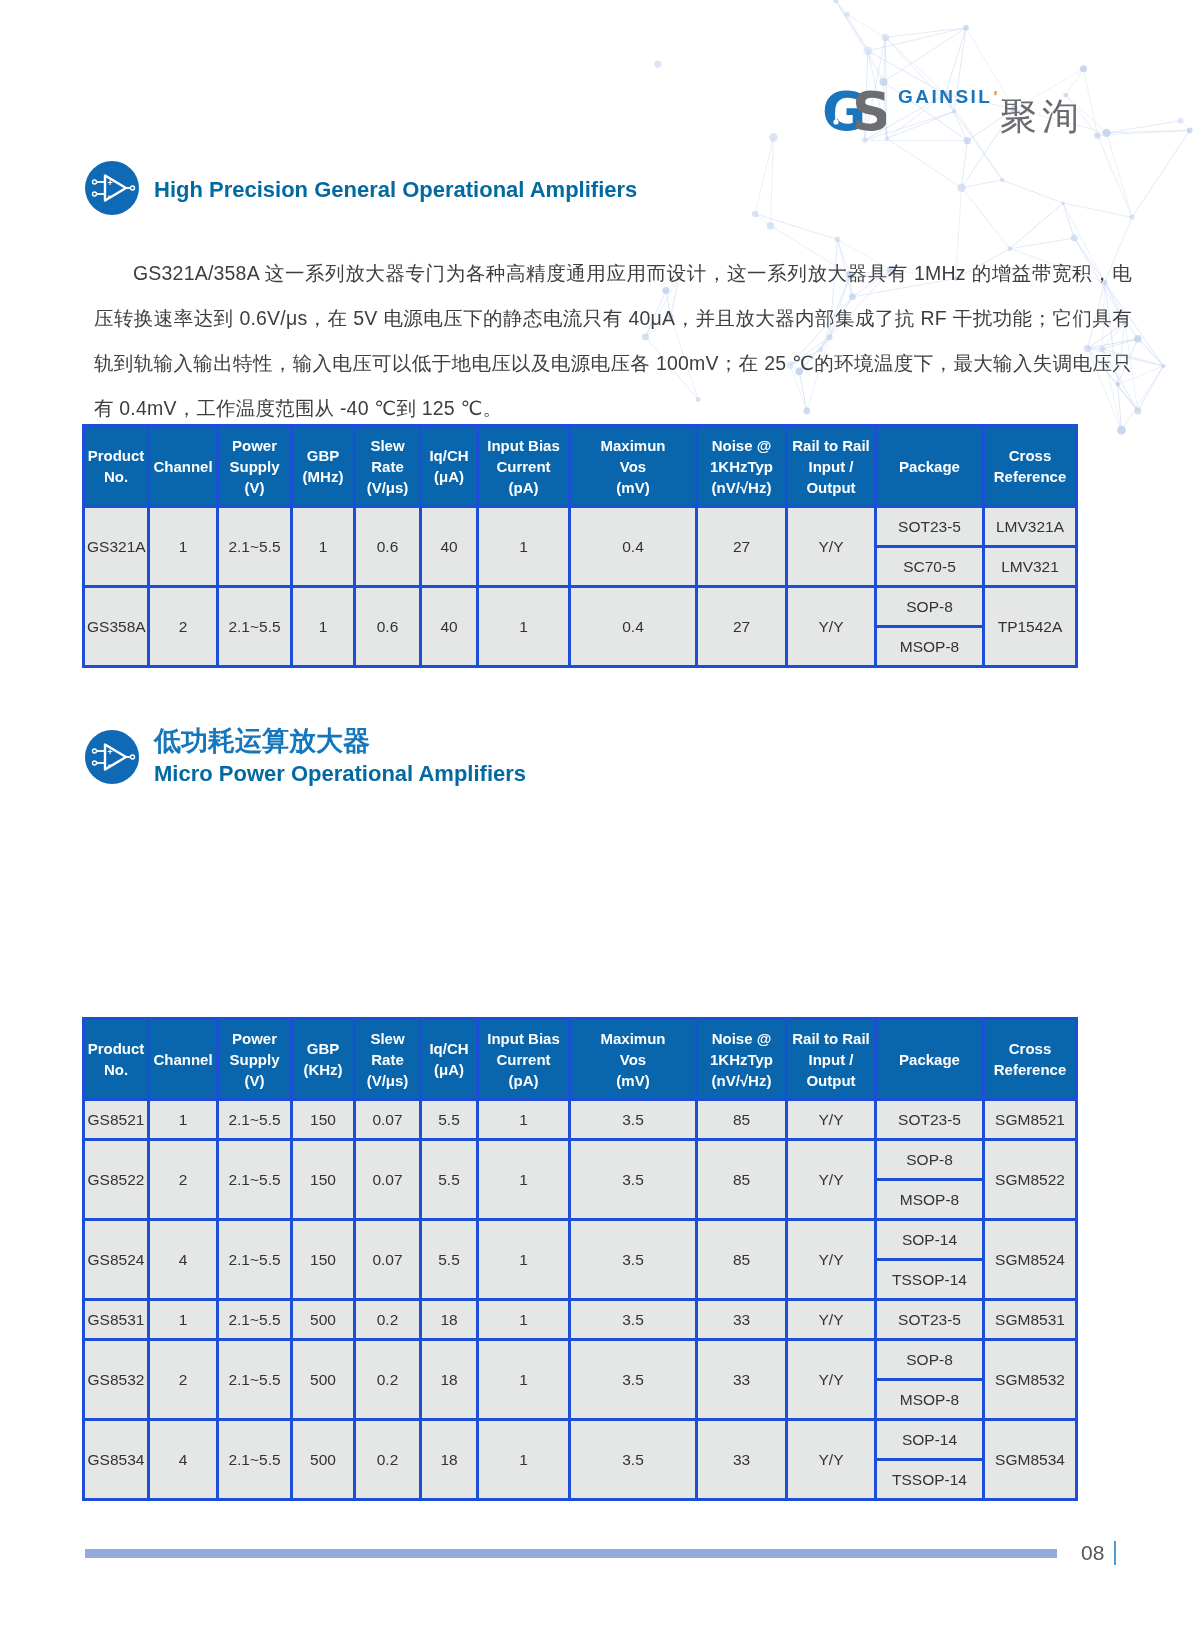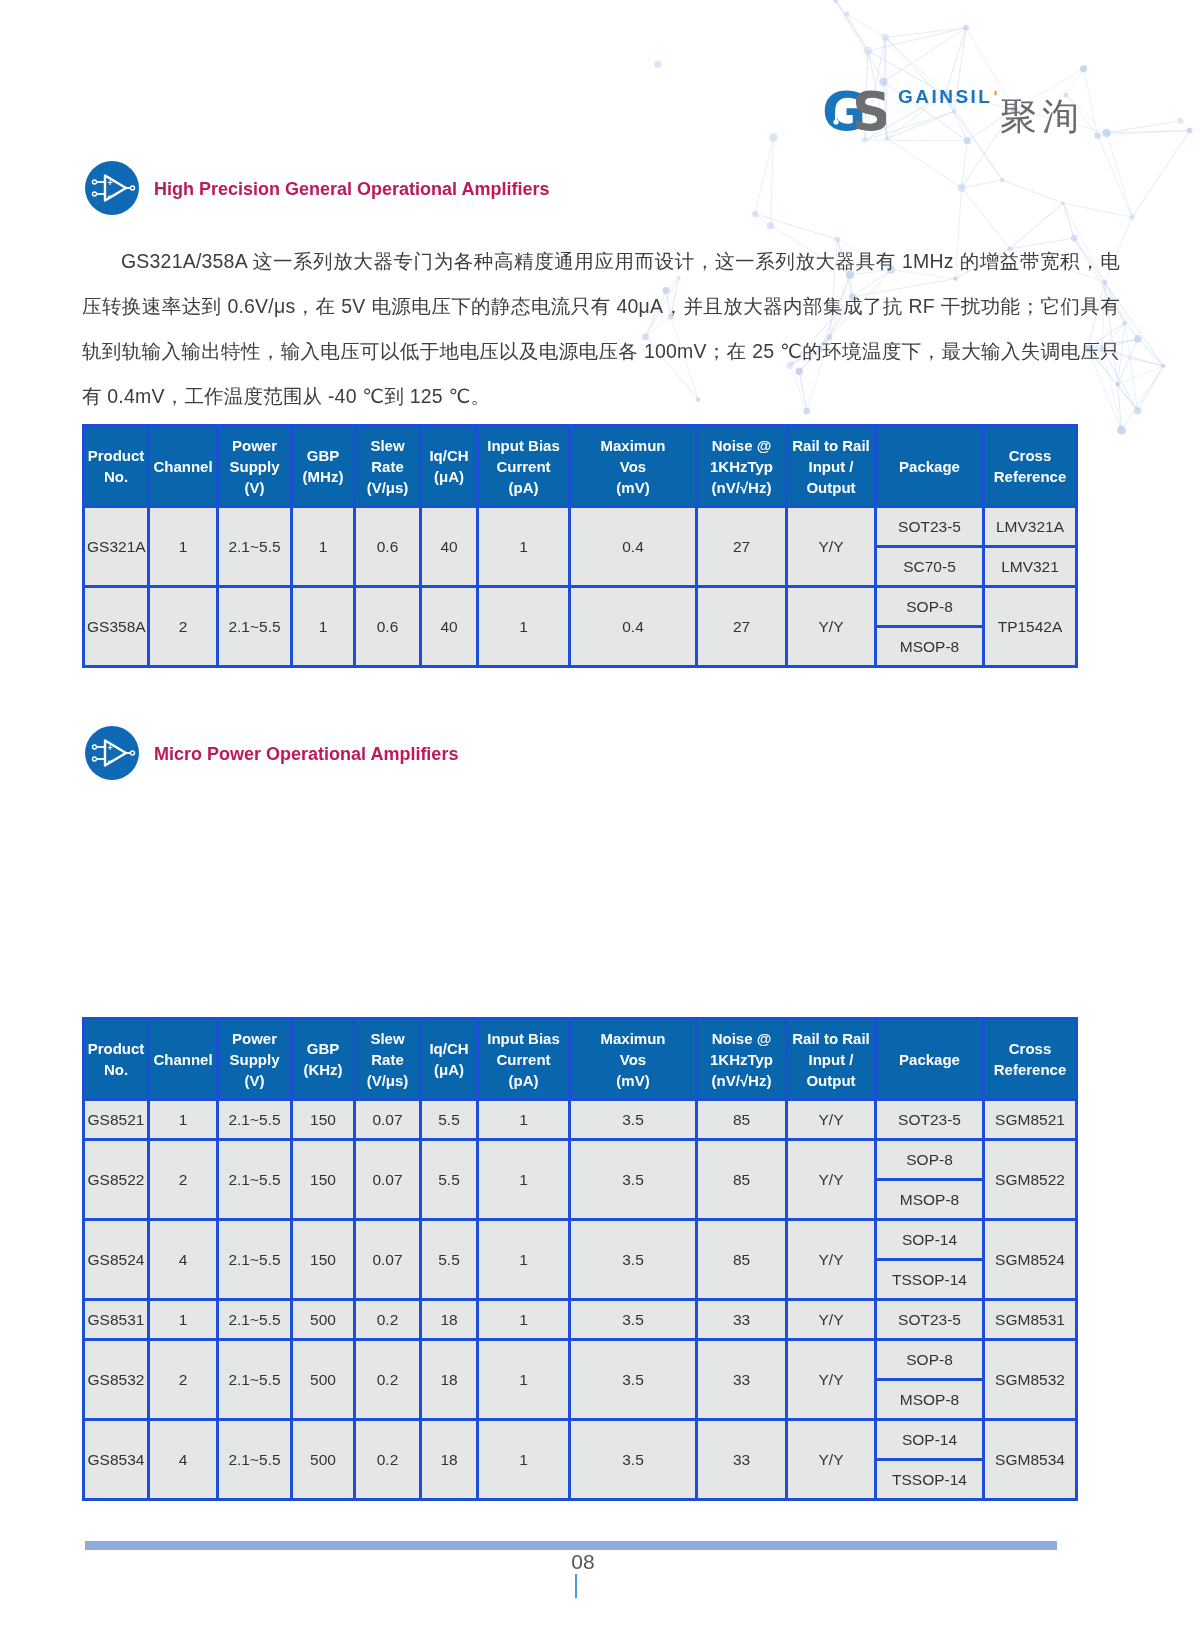--- a/index.html
+++ b/index.html
@@ -17,7 +17,7 @@
   
   .section-head{position:absolute;left:85px;display:flex;gap:15px;align-items:center;z-index:1;}
   .titles .zh{font-size:27px;font-weight:bold;color:#1476bc;line-height:1.15;}
-  .titles .en{font-size:18px;font-weight:bold;color:#be185d;line-height:1.25;margin-top:3px;}
+  .titles .en{font-size:22px;font-weight:bold;color:#0369a1;line-height:1.25;margin-top:3px;}
   
   .para{
     position:absolute;left:82px;width:1038px;margin:0;z-index:1;

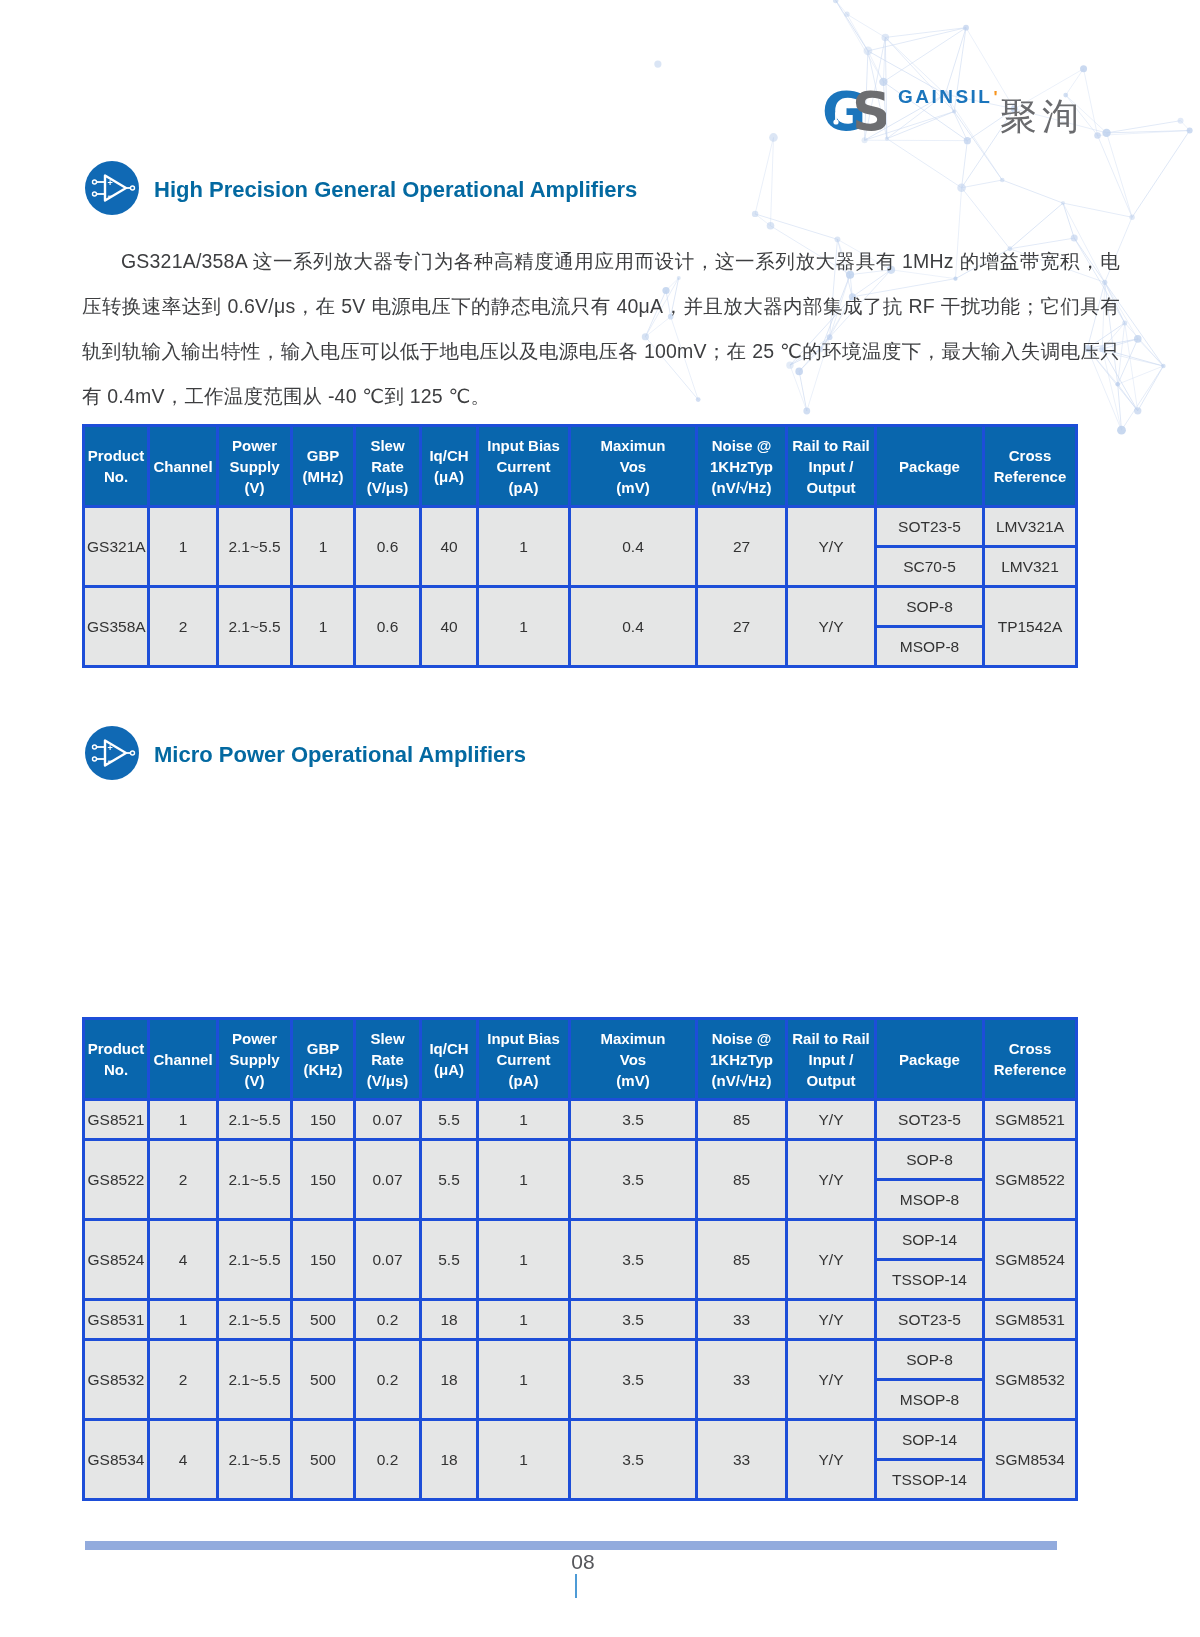--- a/index.html
+++ b/index.html
@@ -20,7 +20,7 @@
   .titles .en{font-size:22px;font-weight:bold;color:#0369a1;line-height:1.25;margin-top:3px;}
   
   .para{
-    position:absolute;left:82px;width:1038px;margin:0;z-index:1;
+    position:absolute;left:82px;width:1038px;margin:12px;z-index:1;
     font-size:19.5px;color:#3d3e40;line-height:45px;
     text-align:justify;text-indent:2em;letter-spacing:.2px;
   }

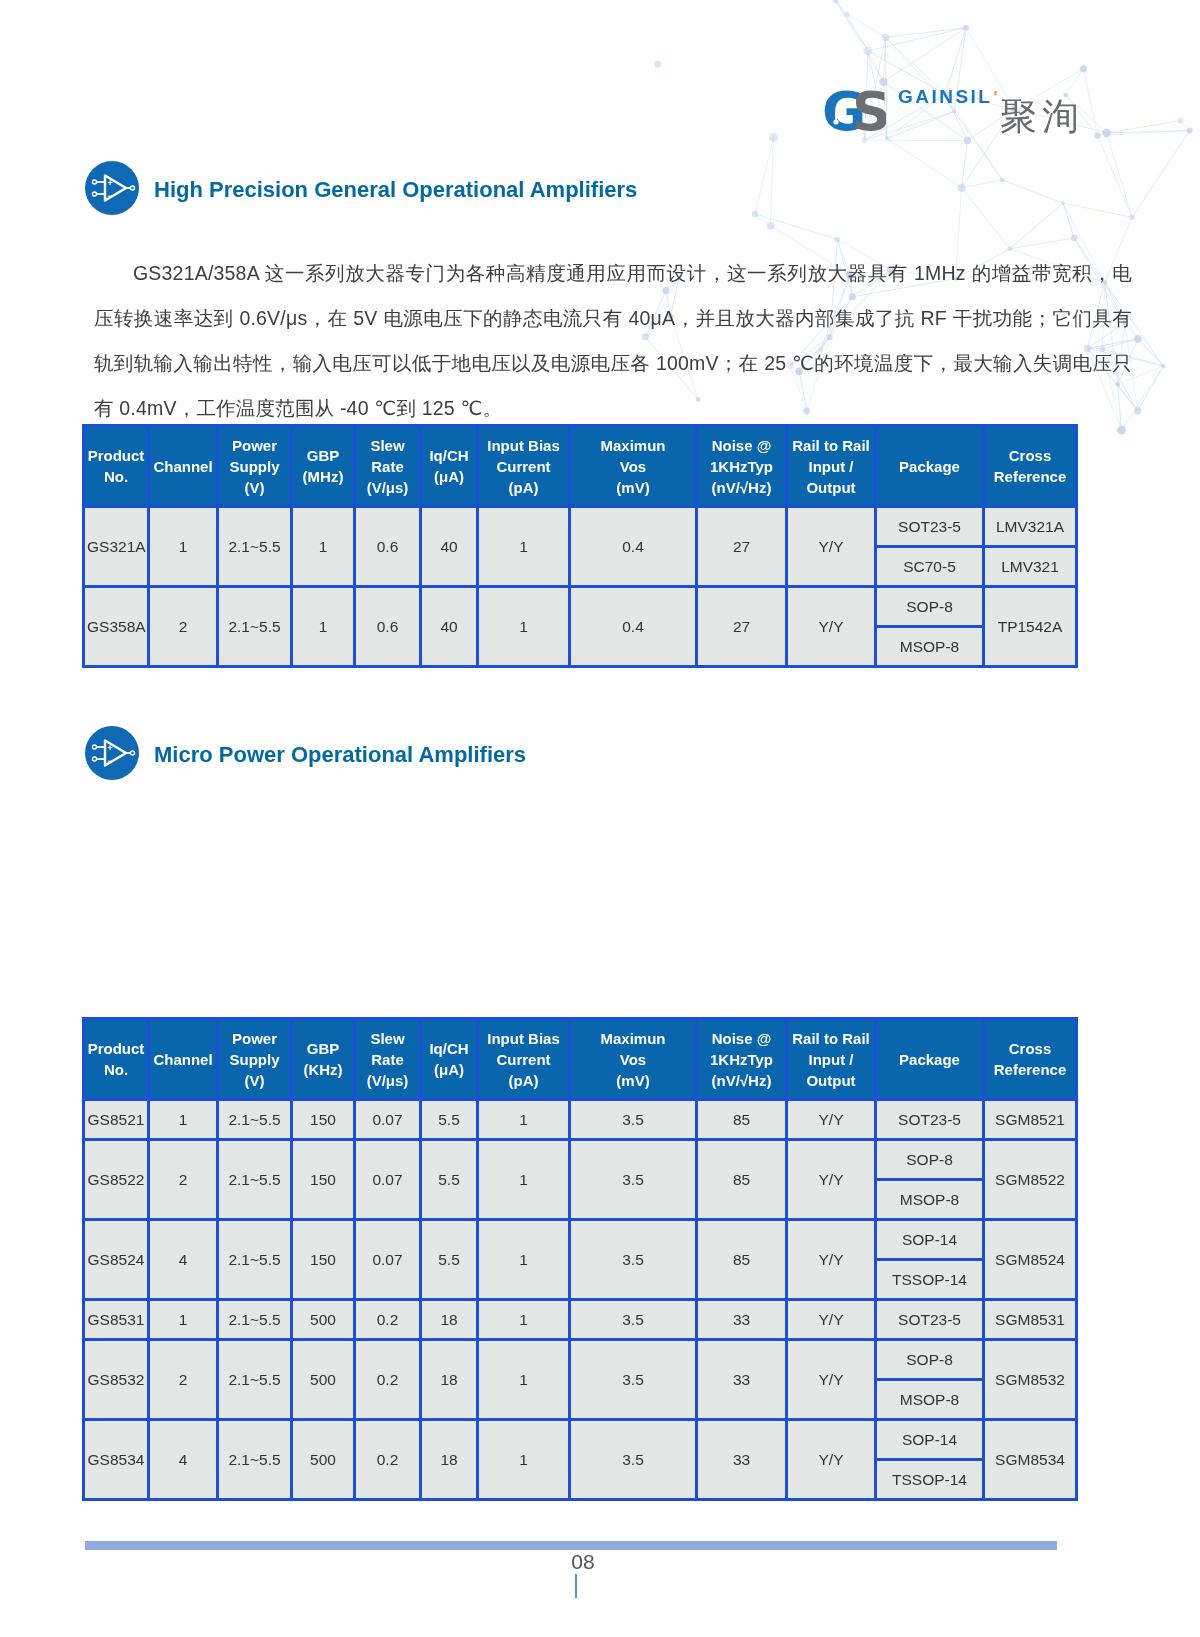--- a/index.html
+++ b/index.html
@@ -370,6 +370,7 @@
       <text x="22.5" y="37.5" fill="#fff" font-size="9" font-weight="bold">−</text>
     </svg>
     <div class="titles">
+      <div class="zh">低功耗运算放大器</div>
       <div class="en">Micro Power Operational Amplifiers</div>
     </div>
   </div>

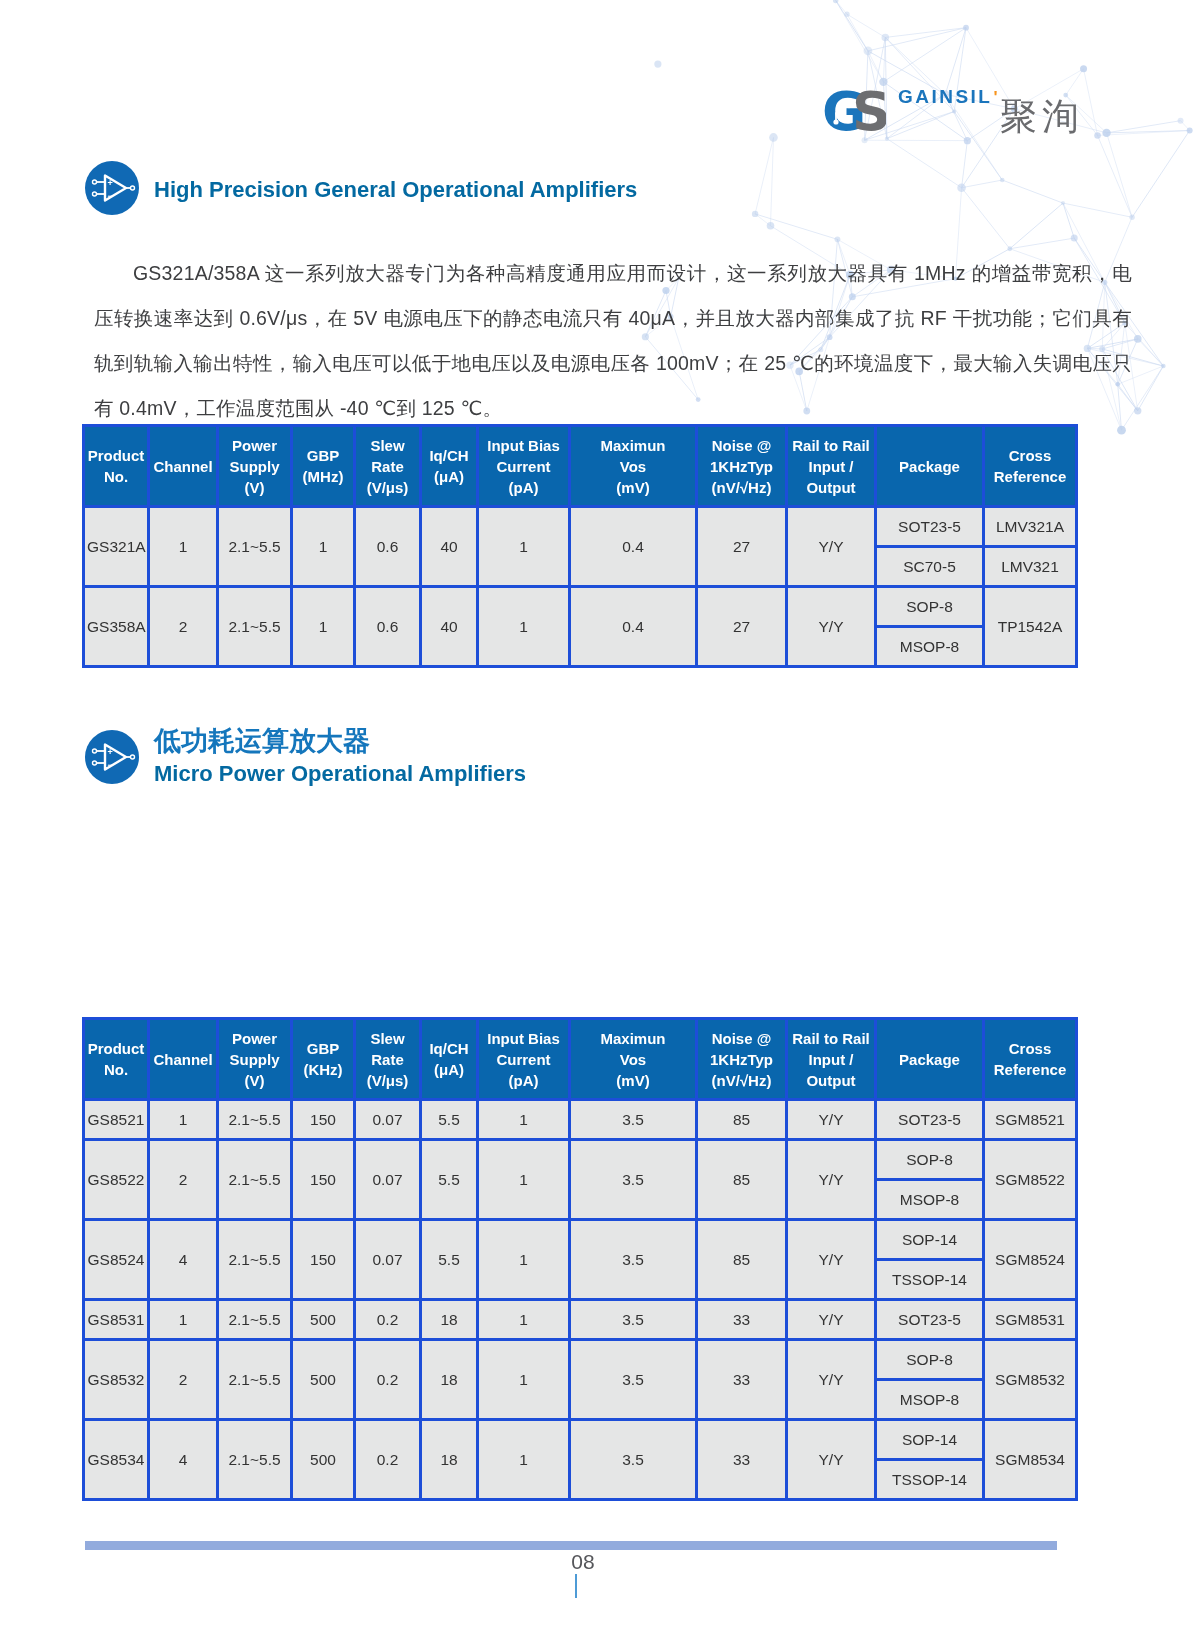--- a/index.html
+++ b/index.html
@@ -38,7 +38,7 @@
     text-align:center;vertical-align:middle;height:37px;padding:0 2px;
   }
   
-  .footer{position:absolute;top:1541px;left:85px;display:flex;align-items:center;z-index:1;flex-direction:column;}
+  .footer{position:absolute;top:1541px;left:85px;display:flex;align-items:center;z-index:1;}
   .footer-bar{width:972px;height:9px;background:#92abdd;}
   .page-num{margin-left:24px;font-size:21px;color:#55565a;}
   .page-divider{width:2px;height:24px;background:#4e9bd6;margin-left:10px;}

